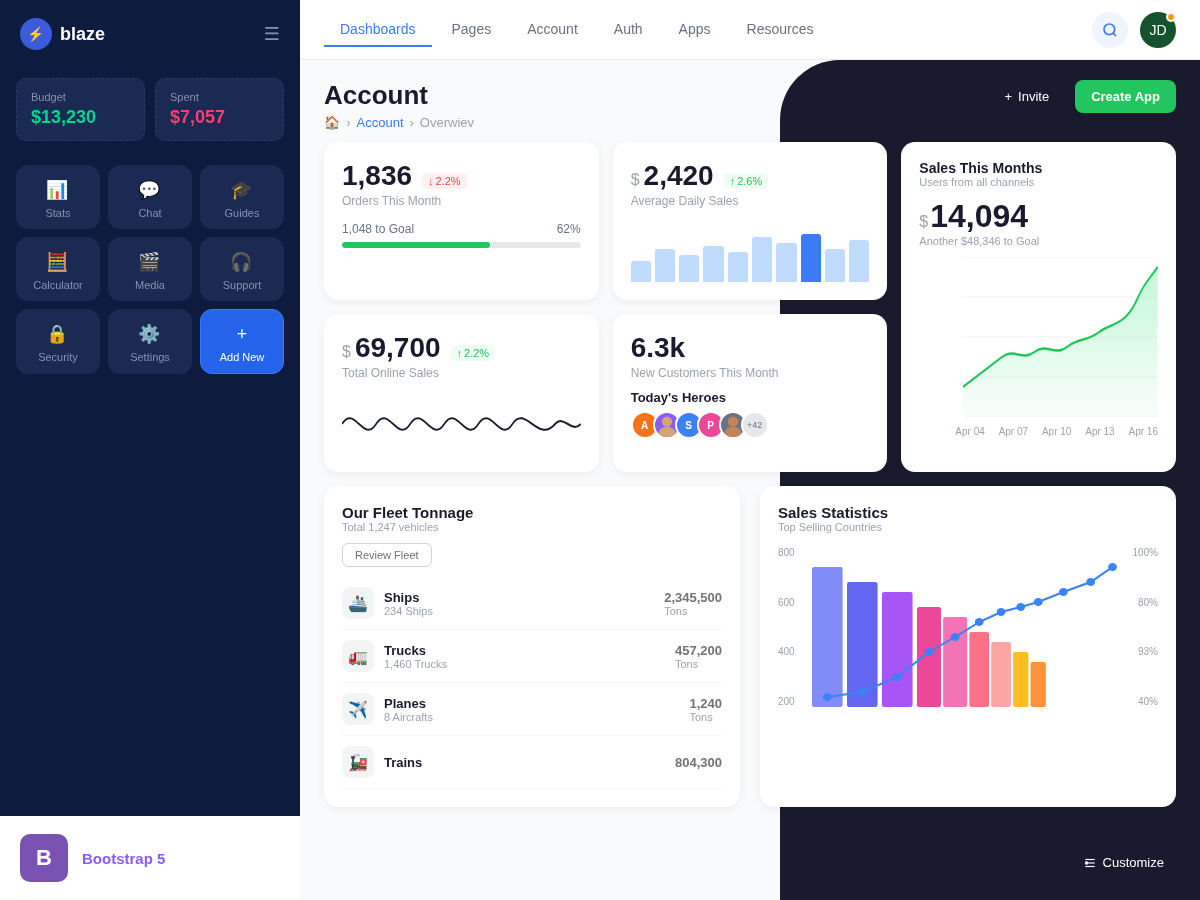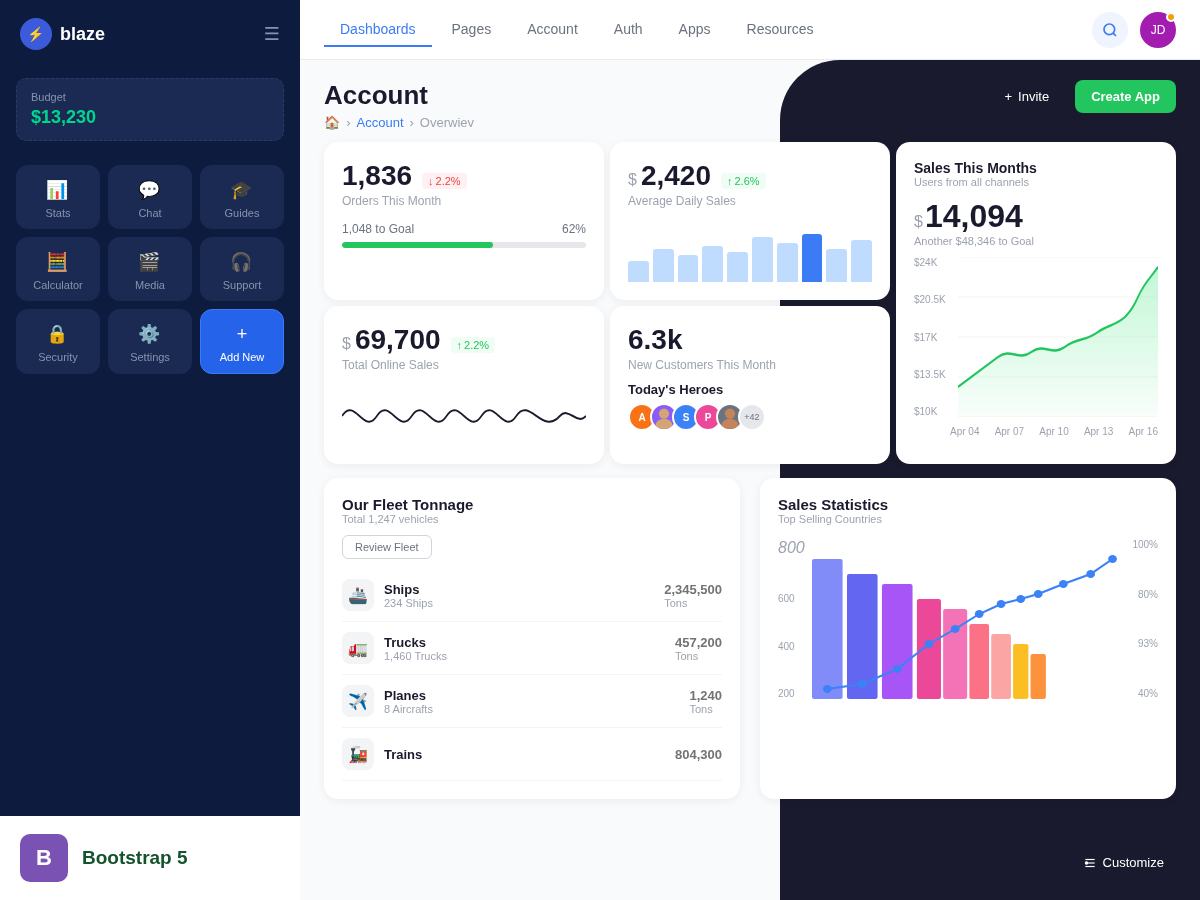--- a/index.html
+++ b/index.html
@@ -173,11 +173,11 @@
     }
     .avatar-btn {
       width: 36px; height: 36px;
-      background: #a21caf;
+      background: #14532d;
       border-radius: 50%;
       display: flex; align-items: center; justify-content: center;
       cursor: pointer;
-      color: white; font-size: 12px;
+      color: white; font-size: 14px;
       position: relative;
     }
     .avatar-dot {

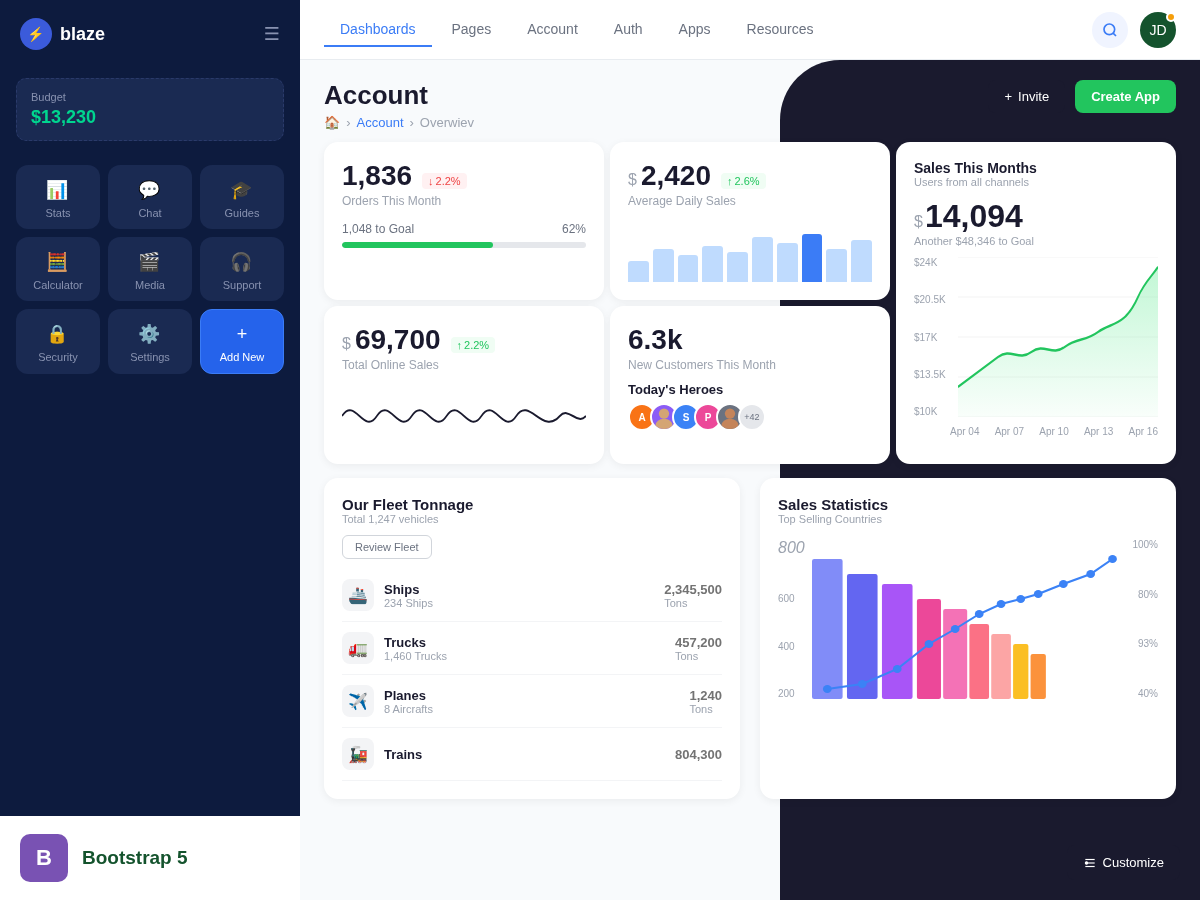--- a/index.html
+++ b/index.html
@@ -497,6 +497,10 @@
     <div class="budget-card">
       <div class="budget-label">Budget</div>
       <div class="budget-value green">$13,230</div>
+    </div>
+    <div class="budget-card">
+      <div class="budget-label">Spent</div>
+      <div class="budget-value red">$7,057</div>
     </div>
   </div>
 

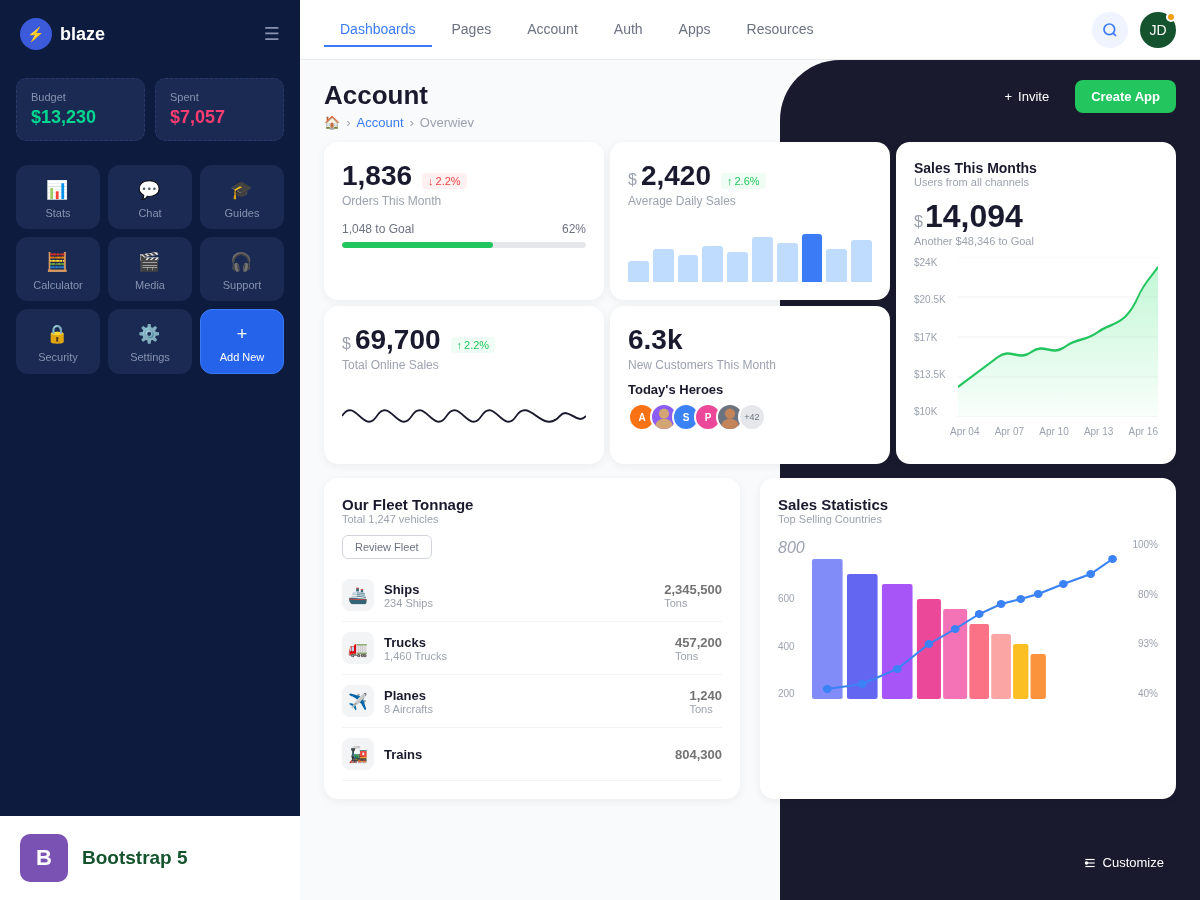--- a/index.html
+++ b/index.html
@@ -261,7 +261,7 @@
     .dashboard-grid {
       display: grid;
       grid-template-columns: 1fr 1fr 1fr;
-      gap: 6px;
+      gap: 14px;
       position: relative; z-index: 1;
     }
 

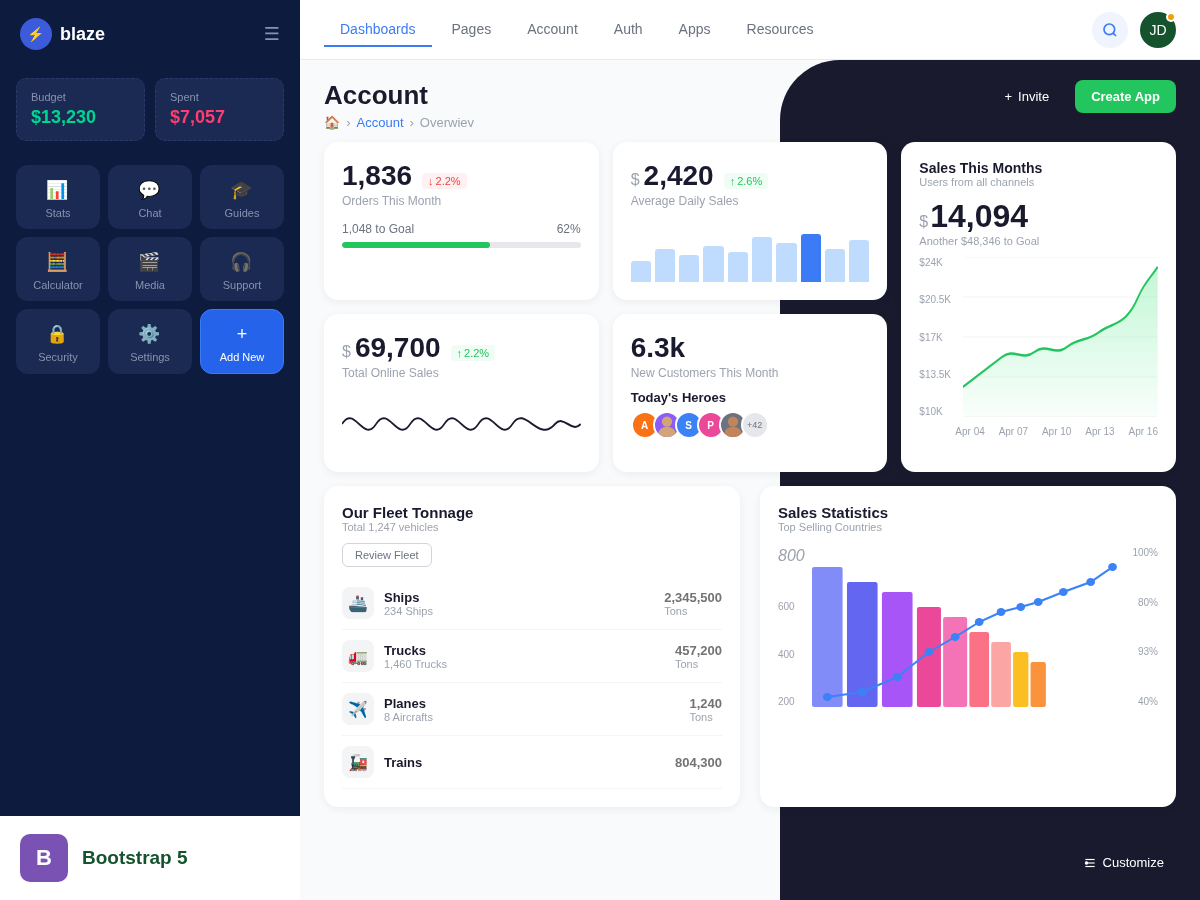--- a/index.html
+++ b/index.html
@@ -653,13 +653,6 @@
 
         <div class="line-chart-area">
 
-          <div style="position:absolute;left:0;top:0;bottom:20px;display:flex;flex-direction:column;justify-content:space-between;width:44px;">
-            <span class="chart-label">$24K</span>
-            <span class="chart-label">$20.5K</span>
-            <span class="chart-label">$17K</span>
-            <span class="chart-label">$13.5K</span>
-            <span class="chart-label">$10K</span>
-          </div>
           <svg style="position:absolute;left:44px;right:0;top:0;bottom:20px;width:calc(100% - 44px);height:calc(100% - 20px);" viewBox="0 0 300 160" preserveAspectRatio="none">
 
             <line x1="0" y1="0" x2="300" y2="0" stroke="#f0f0f0" stroke-width="1"></line>

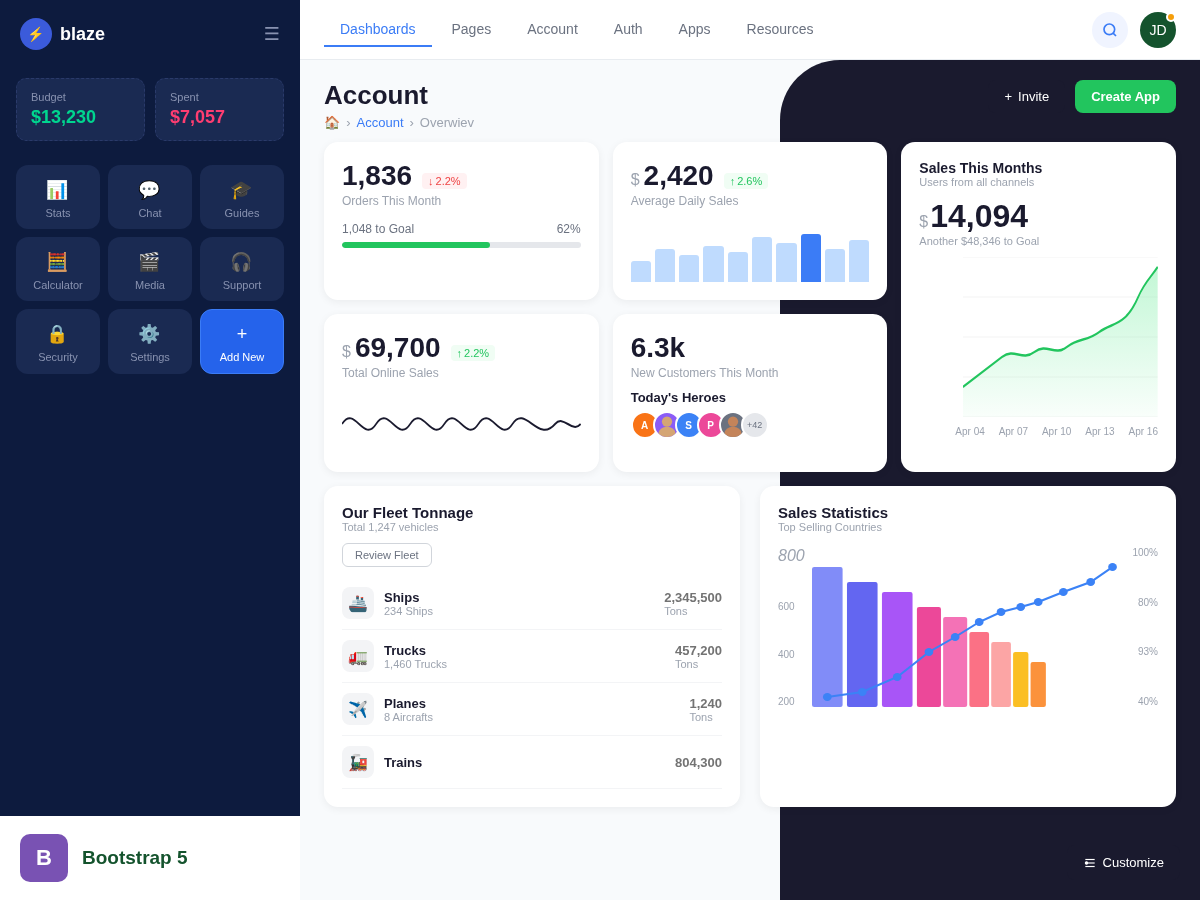--- a/index.html
+++ b/index.html
@@ -791,7 +791,7 @@
         <div style="position:relative;height:180px;">
 
           <div style="position:absolute;left:0;top:0;bottom:20px;display:flex;flex-direction:column;justify-content:space-between;width:30px;">
-            <span style="font-size:16px;color:#9ca3af;font-style:italic;">800</span>
+            <span style="font-size:10px;color:#9ca3af;">800</span>
             <span style="font-size:10px;color:#9ca3af;">600</span>
             <span style="font-size:10px;color:#9ca3af;">400</span>
             <span style="font-size:10px;color:#9ca3af;">200</span>

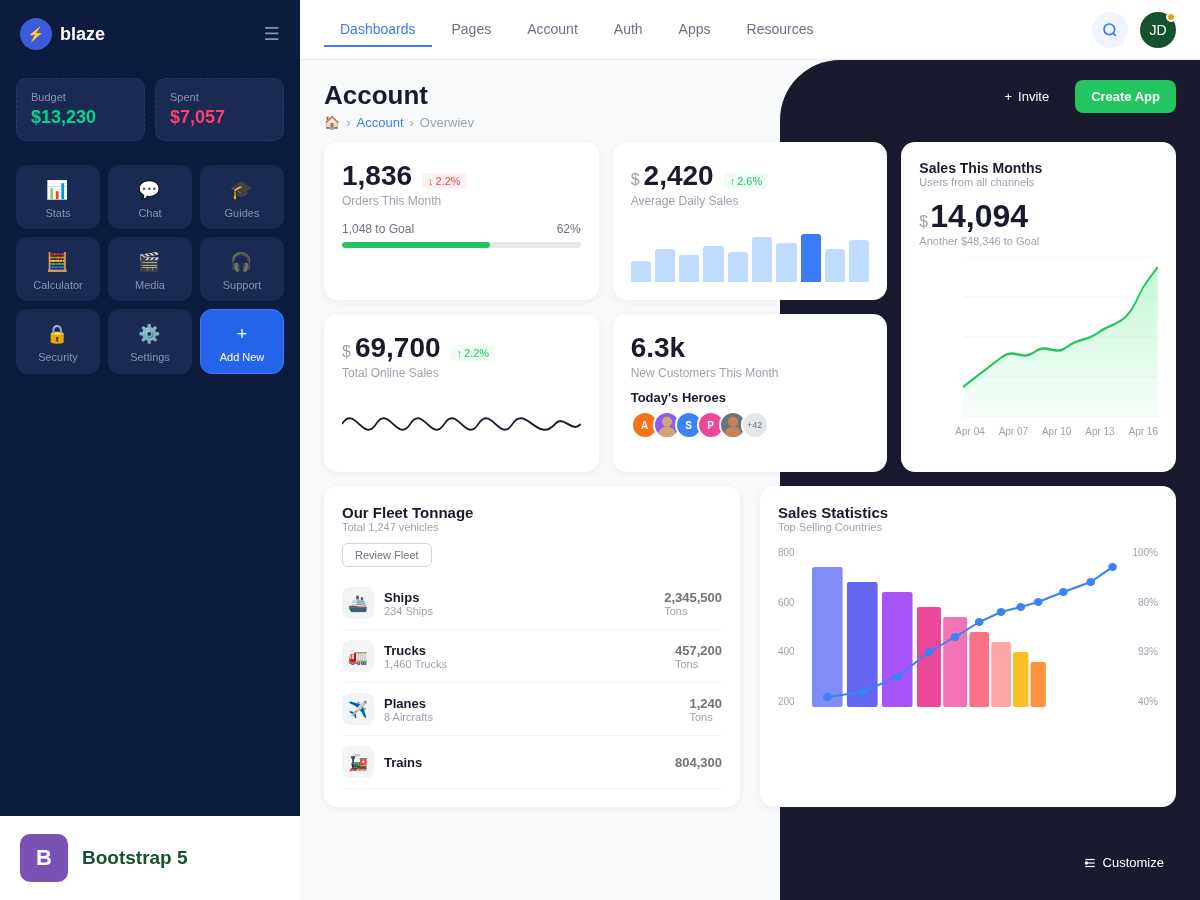--- a/index.html
+++ b/index.html
@@ -119,9 +119,9 @@
       color: white; font-size: 22px; font-weight: bold;
     }
     .bootstrap-text {
-      font-size: 19px;
+      font-size: 15px;
       font-weight: 700;
-      color: #14532d;
+      color: #8b5cf6;
     }
 
     

